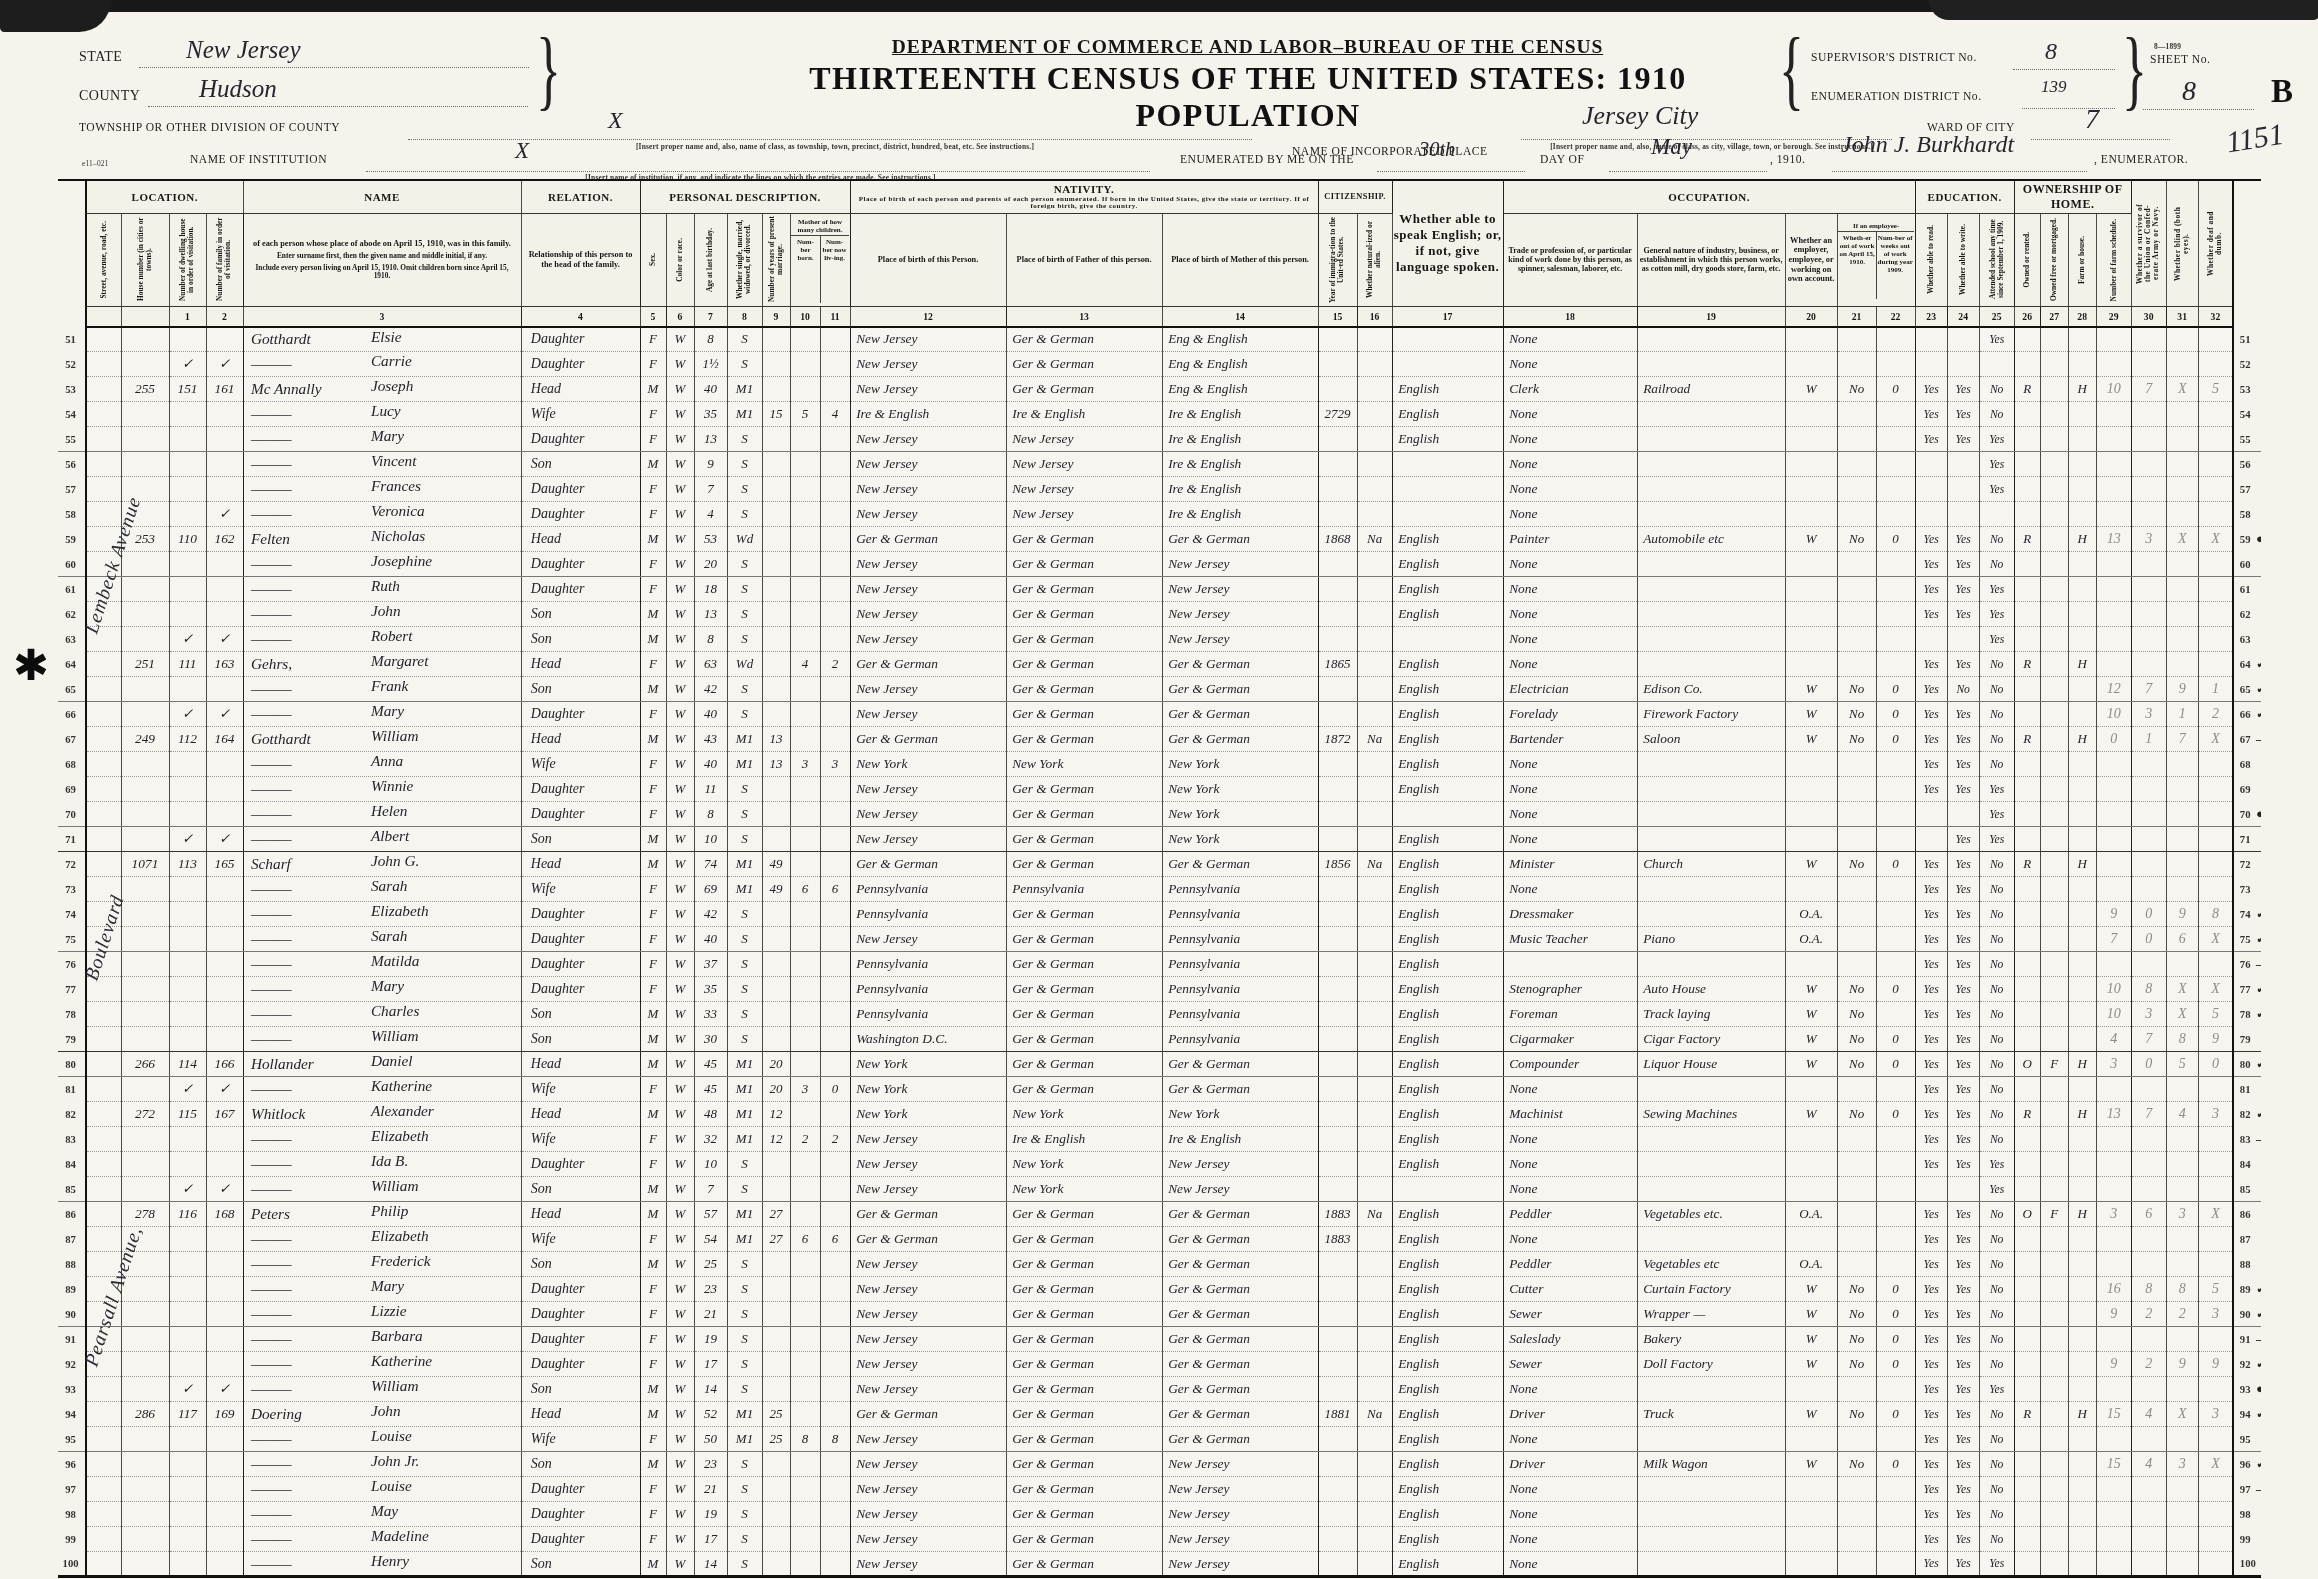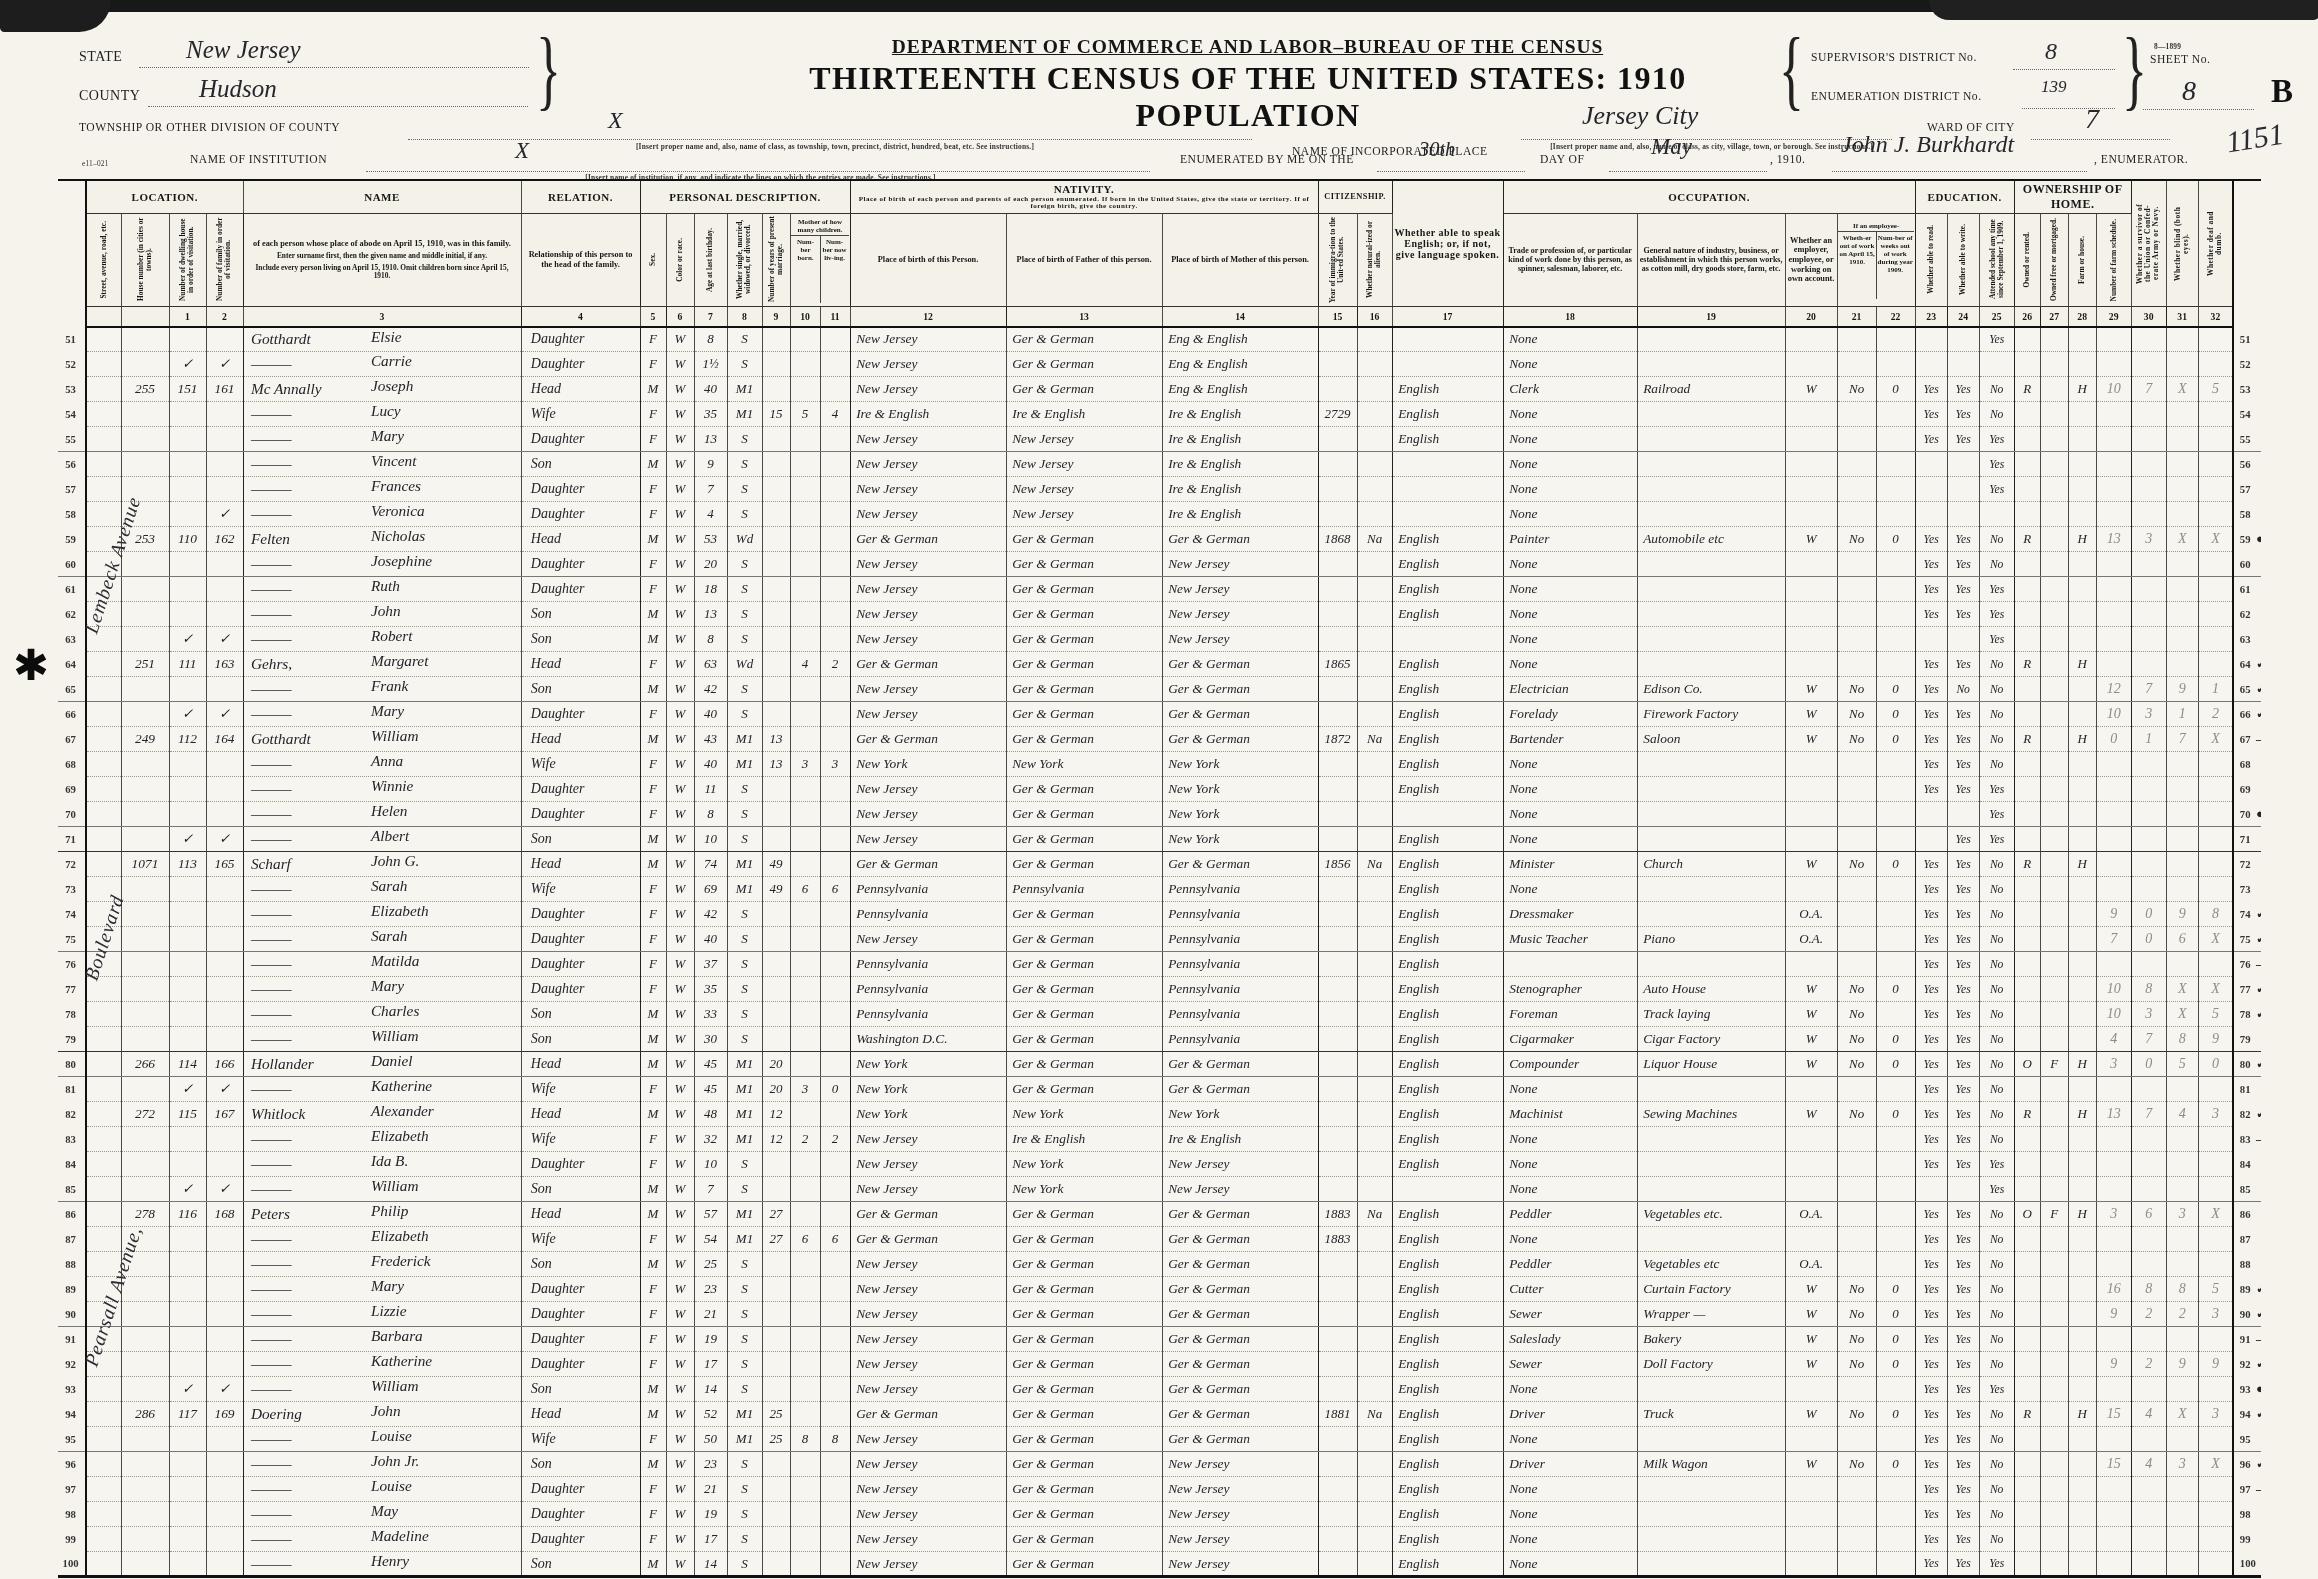--- a/index.html
+++ b/index.html
@@ -184,7 +184,7 @@
           <div class="note">Place of birth of each person and parents of each person enumerated.  If born in the United States, give the state or territory.  If of foreign birth, give the country.</div>
         </th>
         <th colspan="2" class="gbR" style="font-size:8.3px;">CITIZENSHIP.</th>
-        <th rowspan="2" class="gbR sm8" style="font-size:10px;">Whether able to speak English; or, if not, give language spoken.</th>
+        <th rowspan="2" class="gbR sm8" style="font-size:13px;">Whether able to speak English; or, if not, give language spoken.</th>
         <th colspan="5" class="gbR">OCCUPATION.</th>
         <th colspan="3" class="gbR">EDUCATION.</th>
         <th colspan="4" class="gbR" style="font-size:12px;">OWNERSHIP OF HOME.</th>

